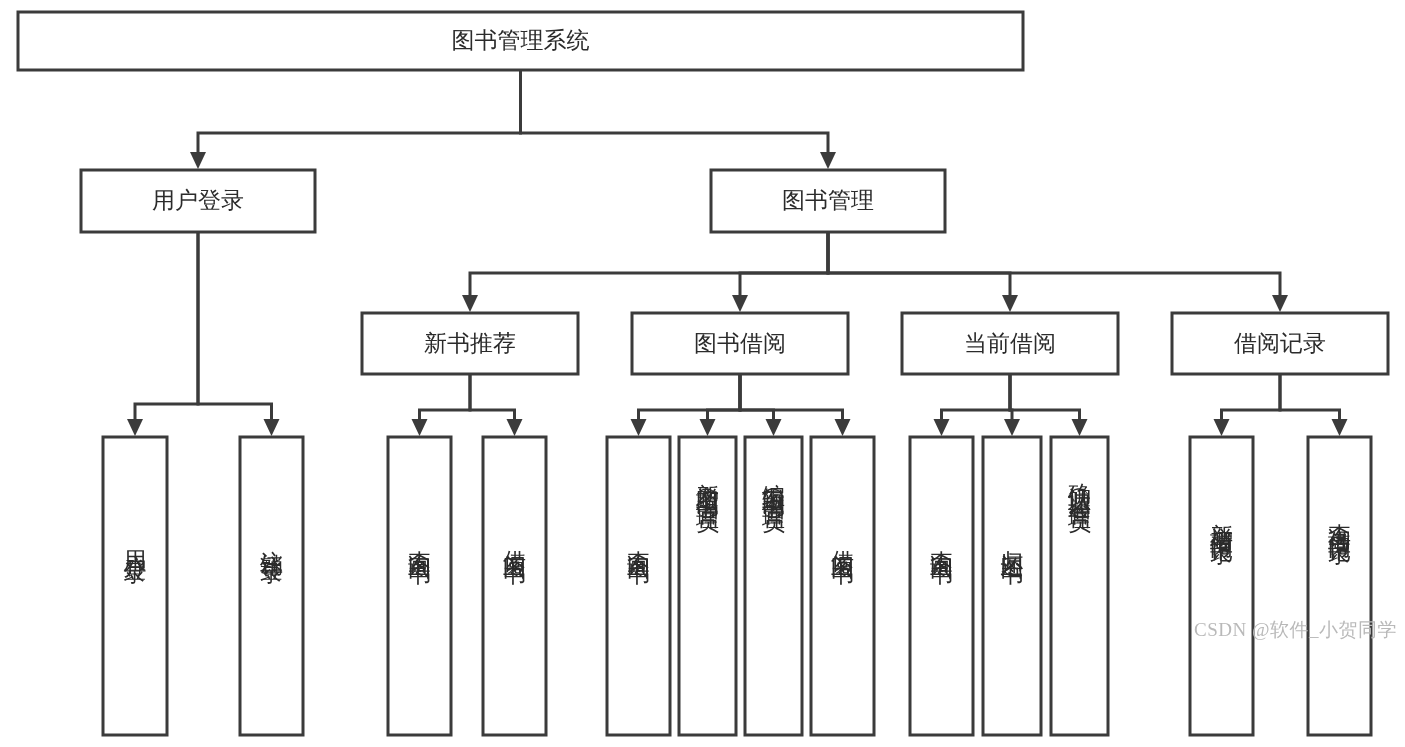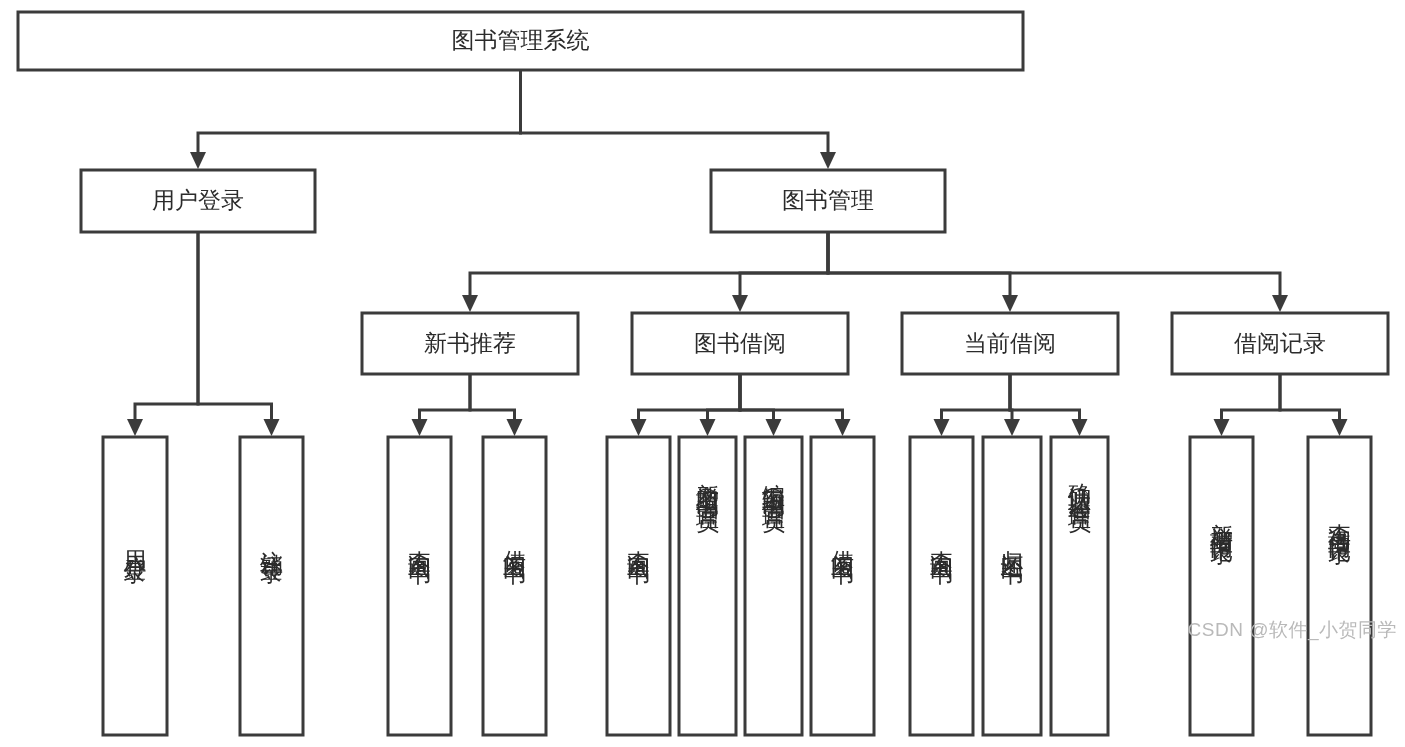--- a/index.html
+++ b/index.html
@@ -72,7 +72,7 @@
     position: absolute;
     right: 8px;
     bottom: 4px;
-    font-family: Liberation Sans, sans-serif;
+    font-family: Liberation Serif, serif;
     font-size: 19px;
     color: #b9b9b9;
     white-space: nowrap;

